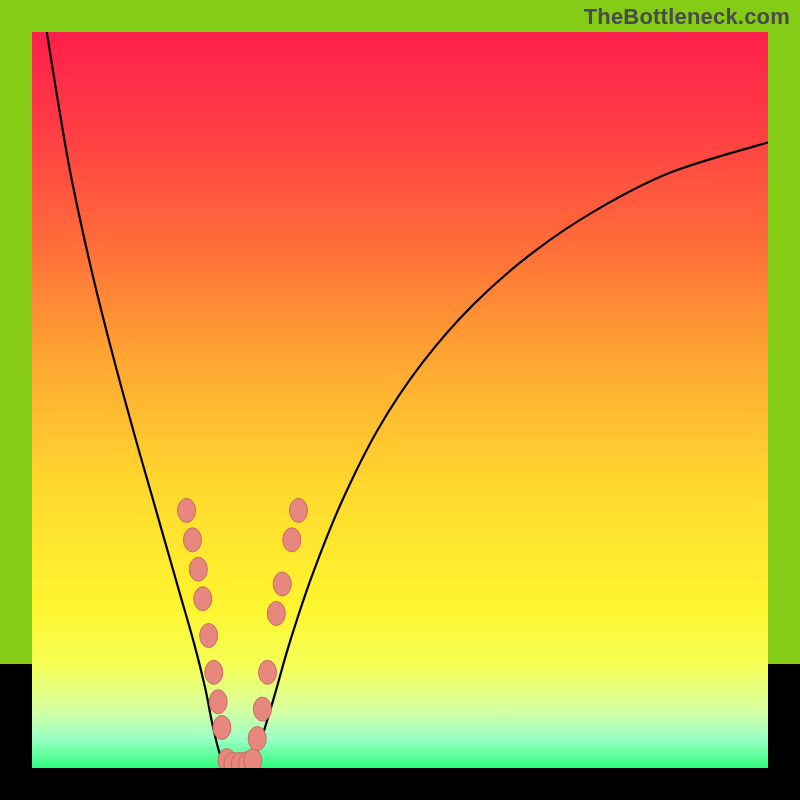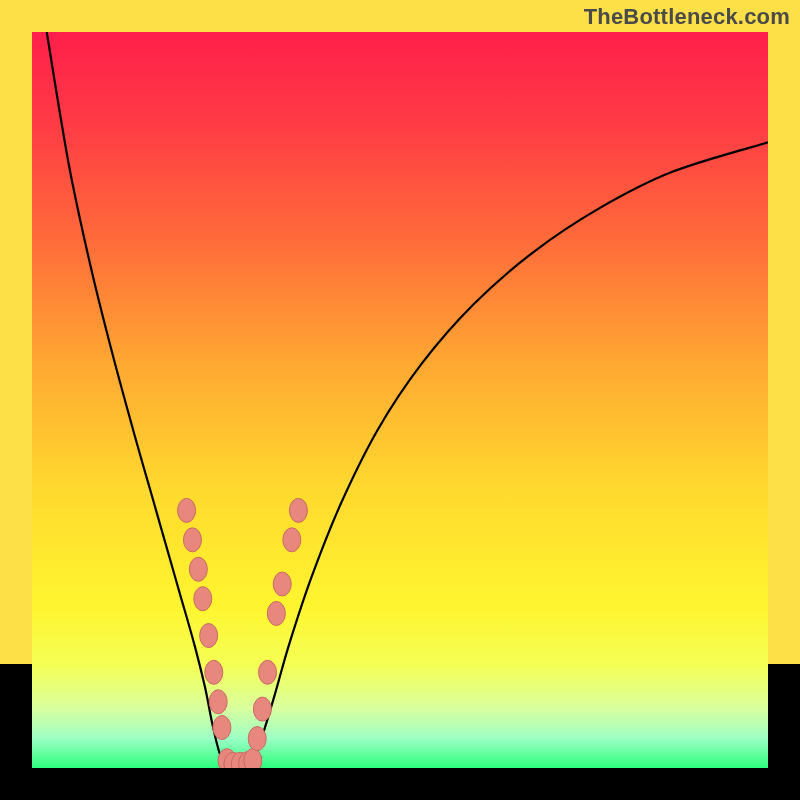--- a/index.html
+++ b/index.html
@@ -16,7 +16,7 @@
     top: 0; left: 0;
     width: 800px;
     height: 664px;
-    background: #fde047;
+    background: #84cc16;
   }
   .plot {
     position: absolute;

